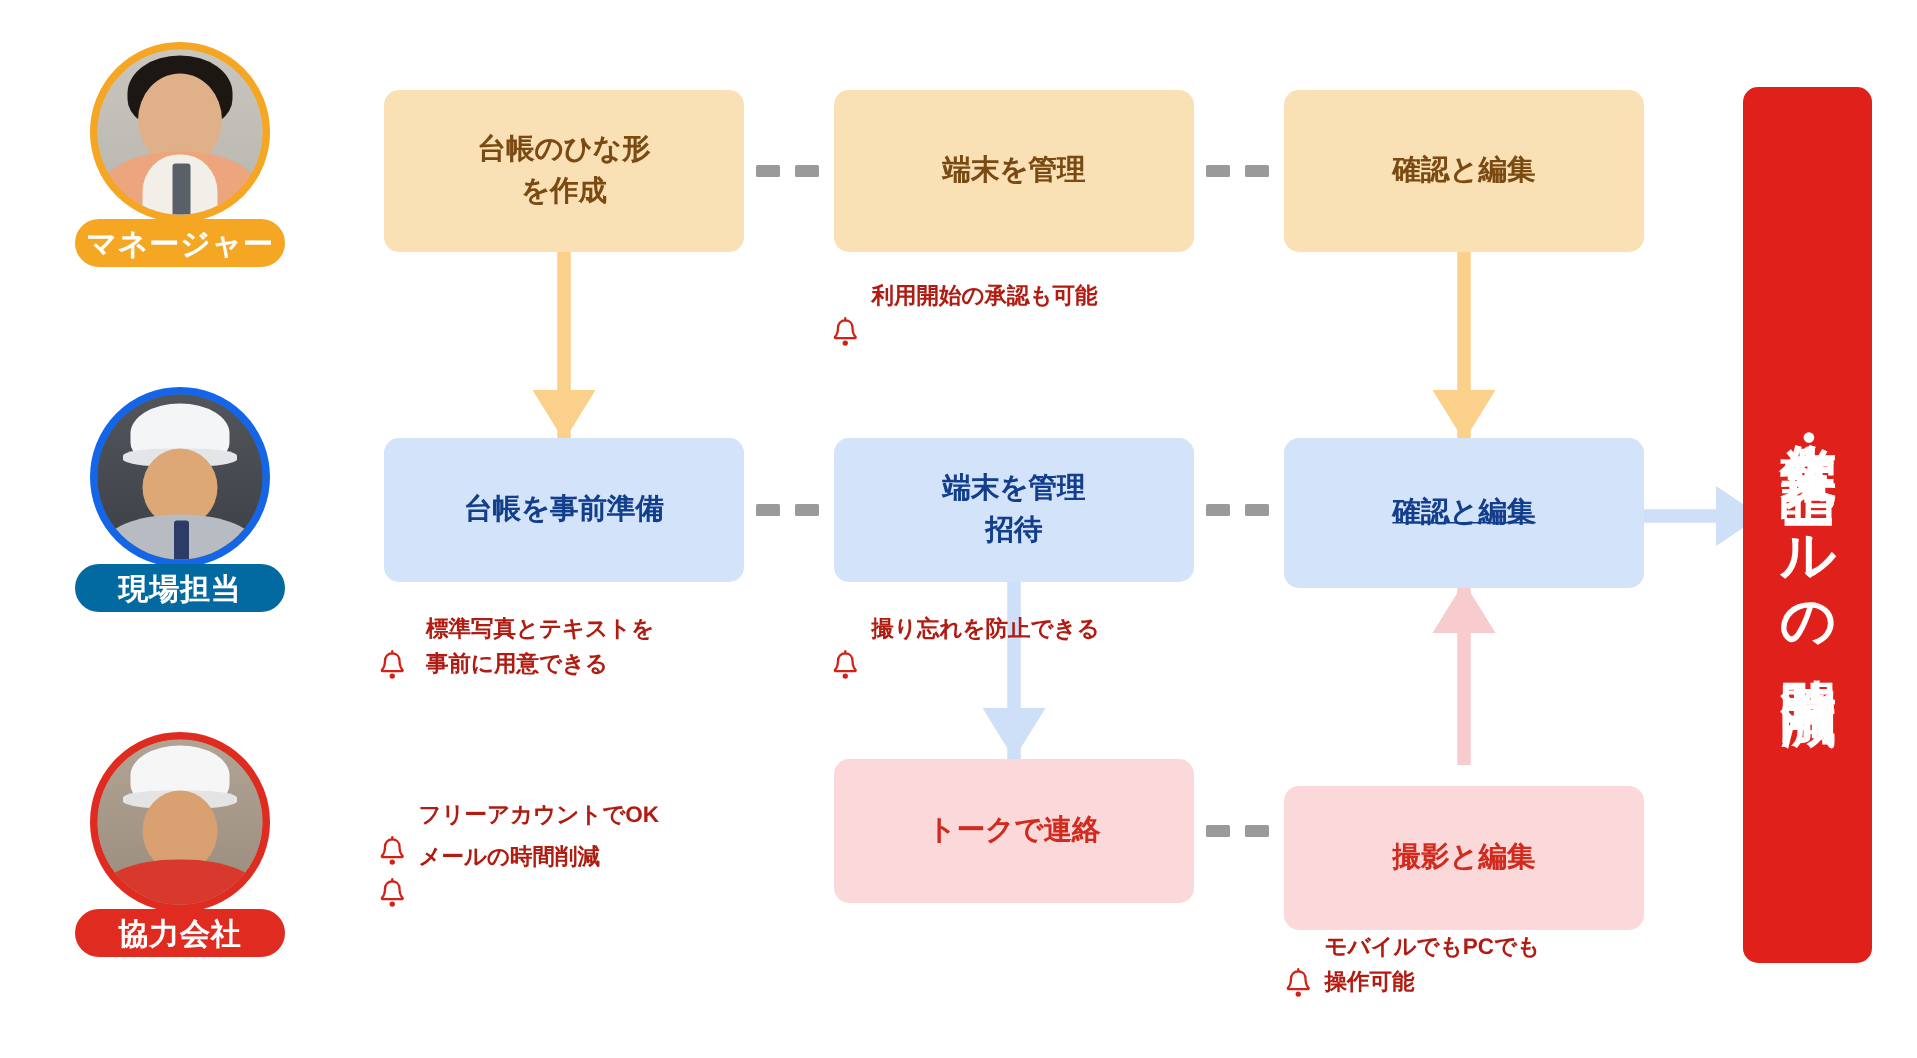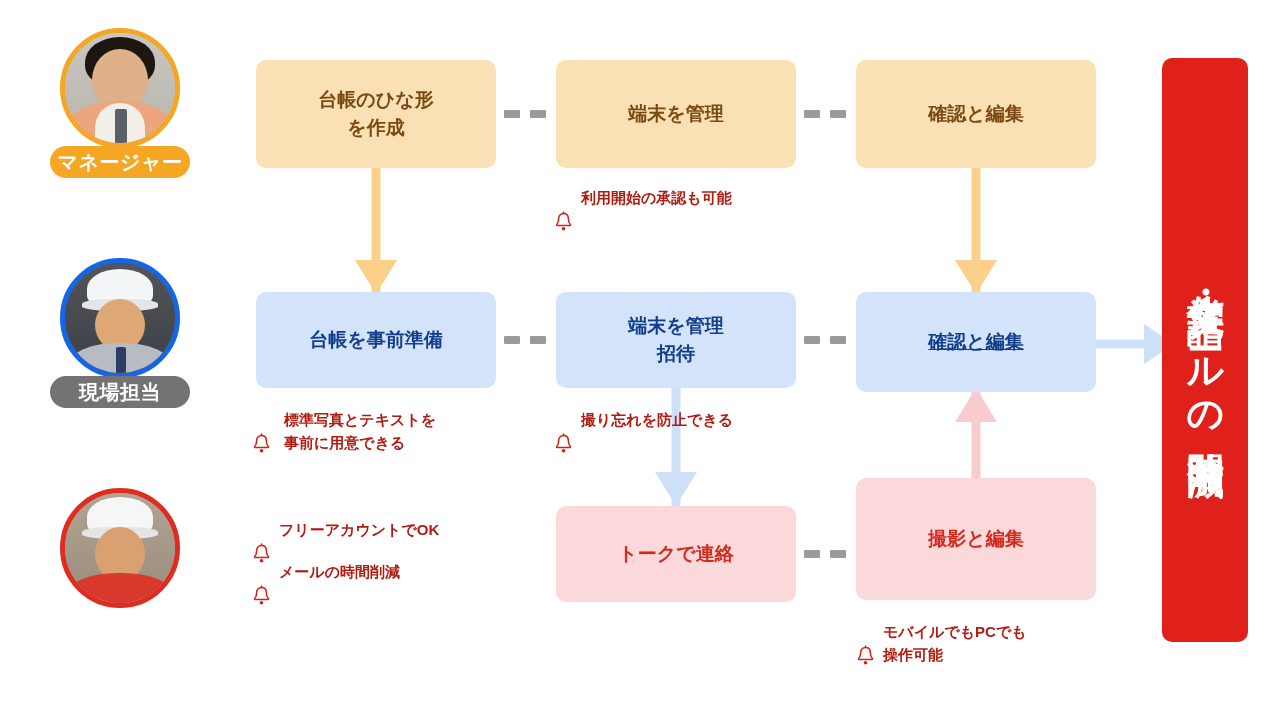--- a/index.html
+++ b/index.html
@@ -60,7 +60,7 @@
   .persona-manager .persona-label { background: #F5A623; }
   
   .persona-site .persona-photo { border: 5px solid #1565E8; background: #5b5f63; }
-  .persona-site .persona-label { background: #737373; }
+  .persona-site .persona-label { background: #0369a1; }
   
   .persona-partner .persona-photo { border: 5px solid #E02B20; background: #a99b8d; }
   .persona-partner .persona-label { background: #E02B20; }

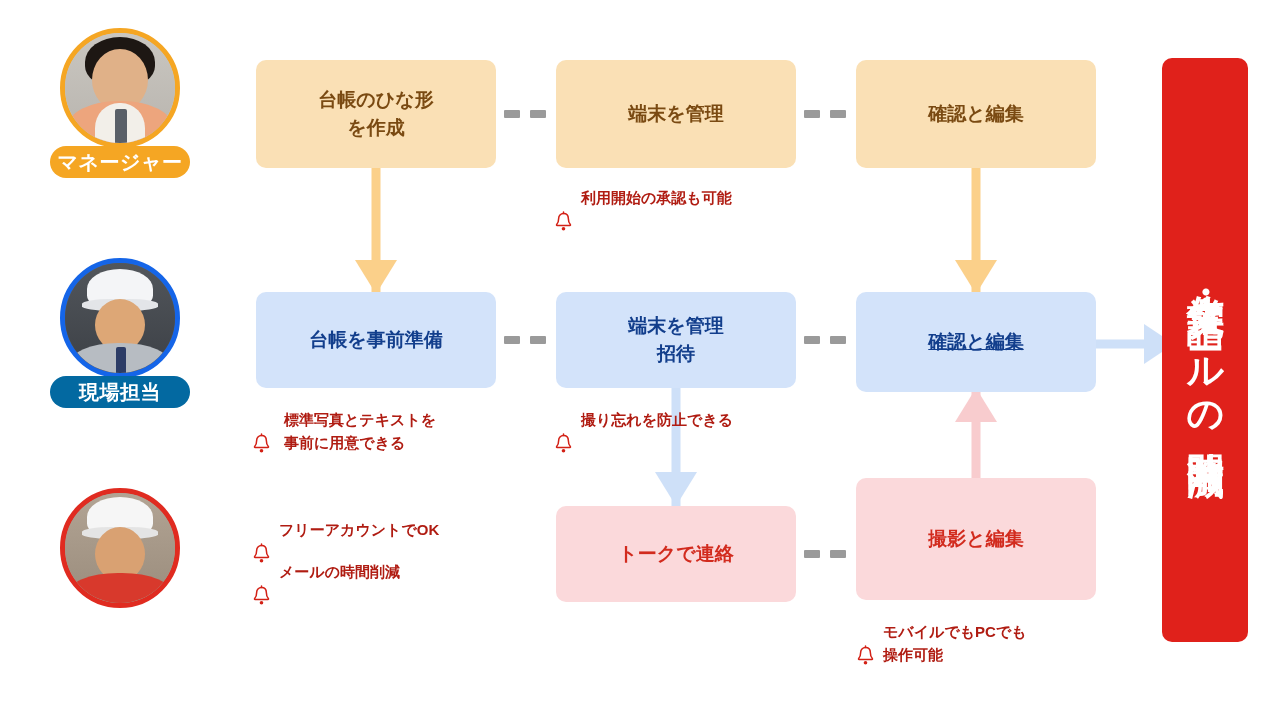--- a/index.html
+++ b/index.html
@@ -313,7 +313,7 @@
     <span style="white-space: pre-line;">撮り忘れを防止できる</span>
   </div>
 
-  <div class="note" style="left:252px; top:518px; width:280px;">
+  <div class="note" style="left:252px; top:532px; width:280px;">
     <span class="bell-icon">
       <svg viewBox="0 0 20 23" width="19" height="22" aria-hidden="true">
         <path d="M10 2.6c-3.1 0-5.1 2.2-5.1 5.3 0 4.0-1.0 5.2-2.1 6.3-.3.3-.1.9.4.9h13.6c.5 0 .7-.6.4-.9-1.1-1.1-2.1-2.3-2.1-6.3 0-3.1-2.0-5.3-5.1-5.3z" fill="none" stroke="#D32116" stroke-width="1.6"></path>

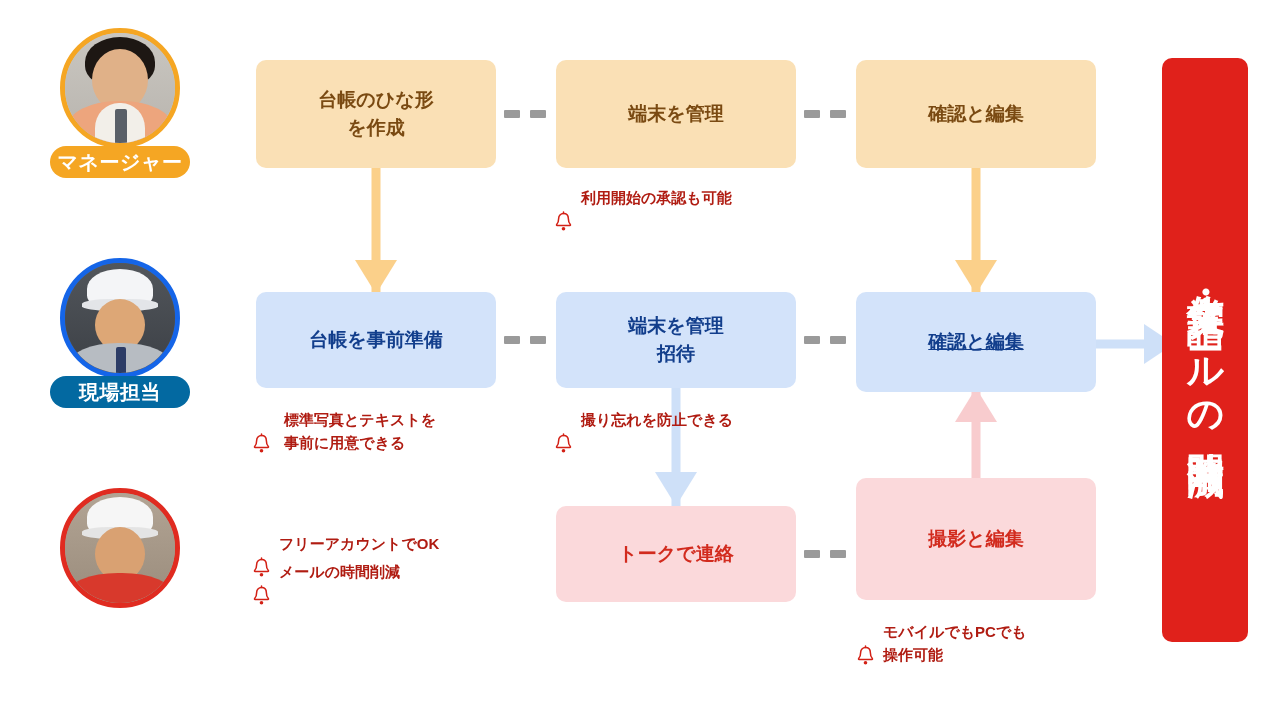--- a/index.html
+++ b/index.html
@@ -340,7 +340,7 @@
     <div class="dash"></div>
     <div class="dash"></div>
   </div>
-  <div class="pbox pink" style="left: 856px; top: 478px; width: 240px; height: 122px; white-space: pre-line;">撮影と編集</div>
+  <div class="pbox pink" style="left: 856px; top: 524px; width: 240px; height: 96px; white-space: pre-line;">撮影と編集</div>
 
   <div class="note" style="left:856px; top:620px; width:280px;">
     <span class="bell-icon">

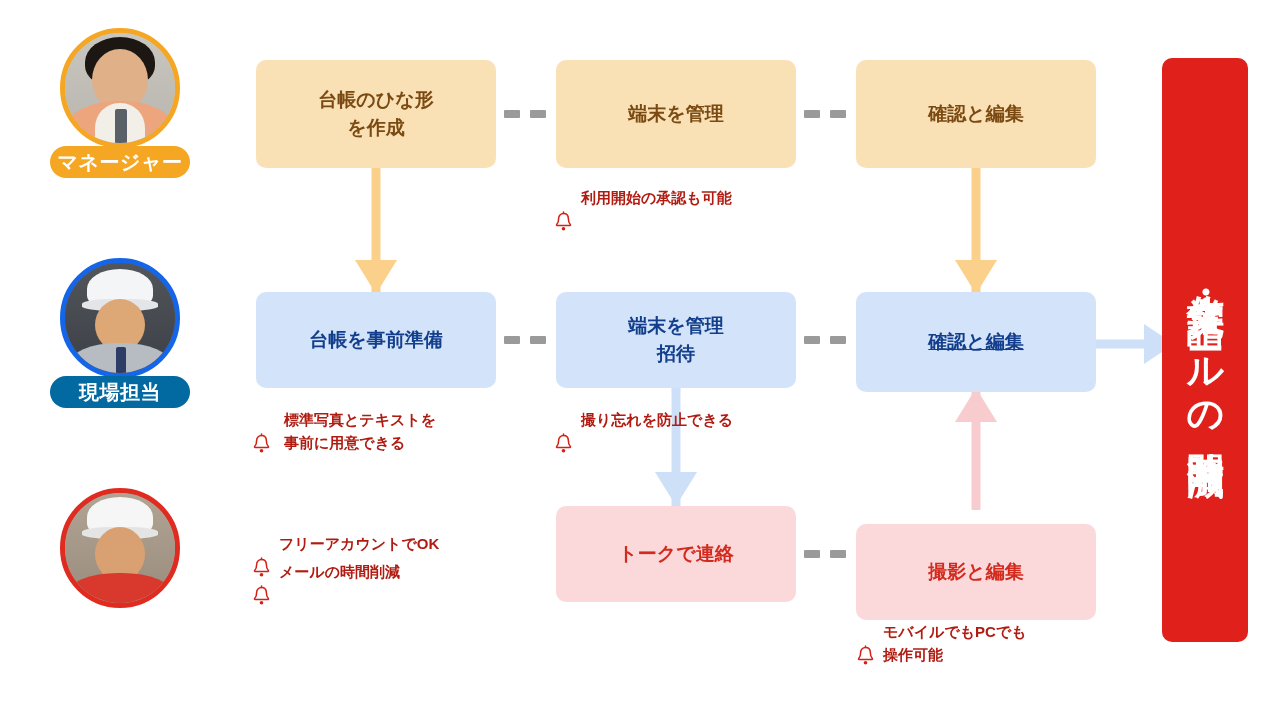--- a/index.html
+++ b/index.html
@@ -226,6 +226,7 @@
         <div class="body" style="left:2px; top:80px; width:106px; height:44px; background:#d8392c;"></div>
       </div>
     </div>
+    <div class="persona-label">協力会社</div>
   </div>
 
   <div class="arrow-v" style="left:355px; top:160px; width:42px; height:140px;">

